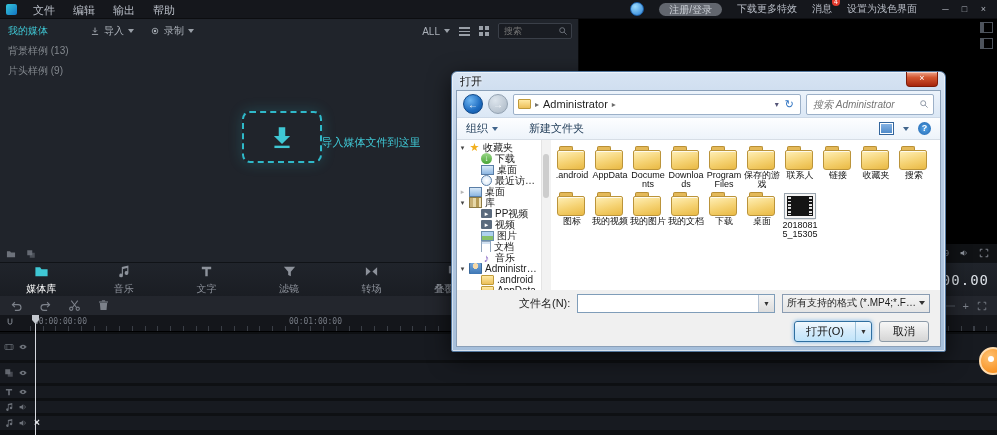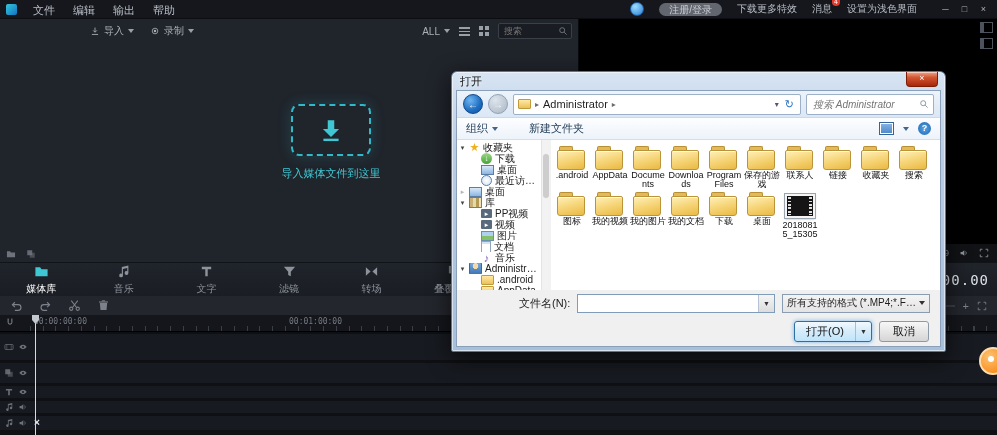--- a/index.html
+++ b/index.html
@@ -223,6 +223,11 @@
 </div>
 
 <div class="media-panel">
+  <div class="side-tabs">
+      <div class="side-tab active">我的媒体</div>
+      <div class="side-tab">背景样例 (13)</div>
+      <div class="side-tab">片头样例 (9)</div>
+    </div>
   <div class="panel-topbar">
     <div class="tb-btn">
       <span class="i sm" id="ic-import">

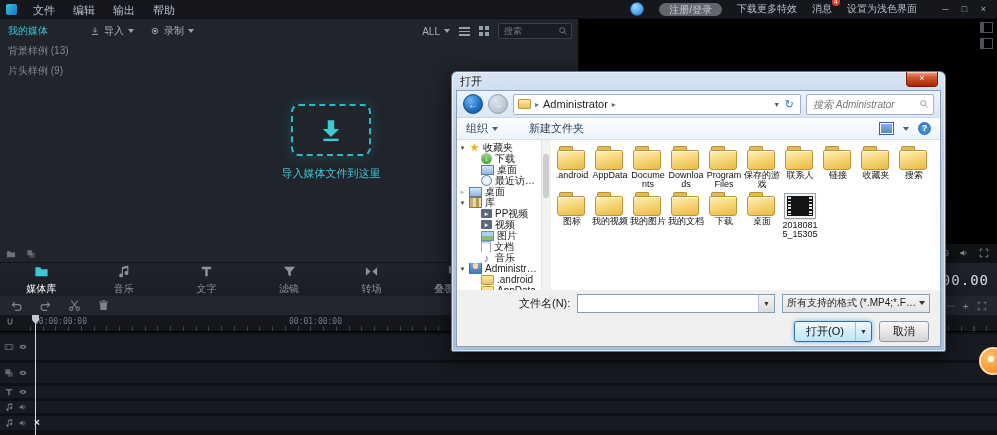--- a/index.html
+++ b/index.html
@@ -43,7 +43,7 @@
   .search-mini input{flex:1;min-width:0;background:transparent;border:none;outline:none;
     color:#8b9099;font-size:9px;font-family:inherit}
   .dropzone{position:absolute;left:90px;right:6px;top:26px;bottom:22px;display:flex;
-    flex-direction:column;align-items:center;justify-content:center}
+    align-items:center;justify-content:center}
   .drop-box{width:76px;height:48px;border:2px dashed #2fb9c9;border-radius:8px;display:flex;
     align-items:center;justify-content:center;margin-bottom:10px;box-shadow:0 0 14px rgba(47,185,201,.22)}
   .drop-box .i{width:26px;height:26px}

